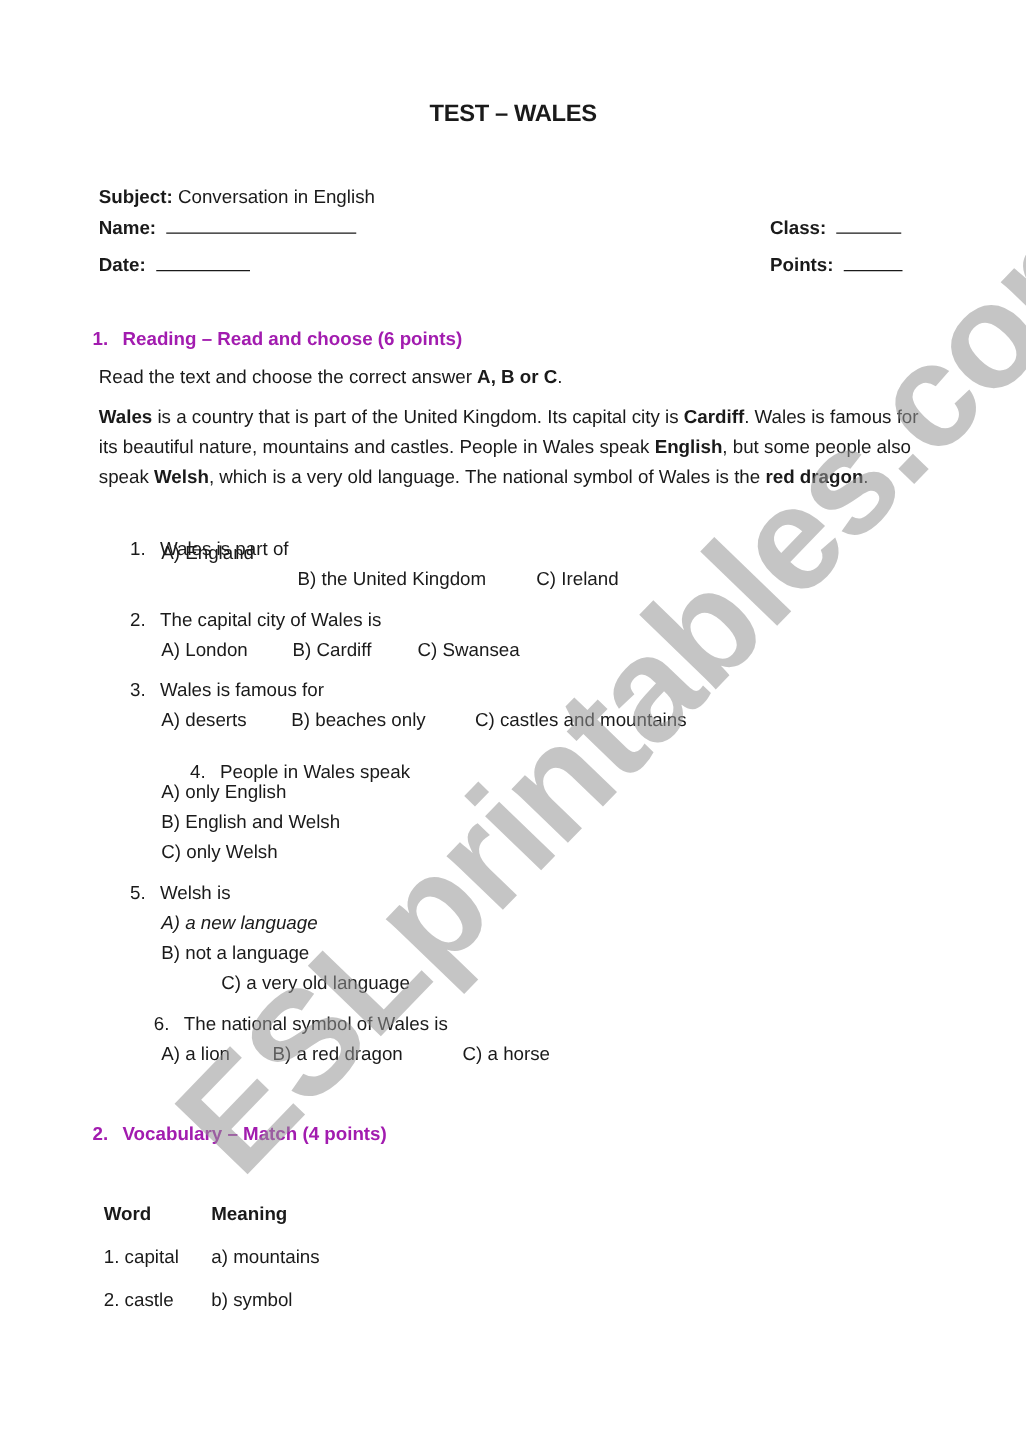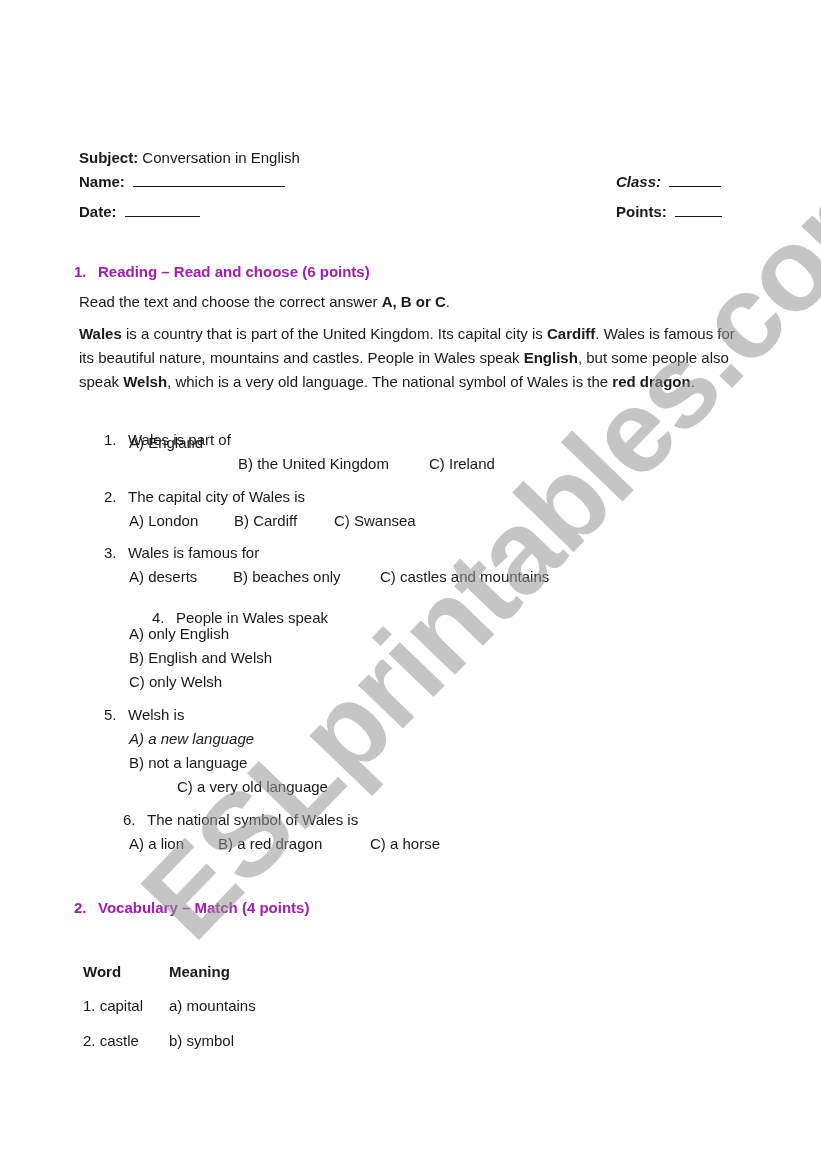--- a/index.html
+++ b/index.html
@@ -46,6 +46,7 @@
 
 <div class="page">
 
+  <div class="title">TEST – WALES</div>
 
   <div class="meta-line" style="top:149px; left:79px;">
     <b>Subject:</b>

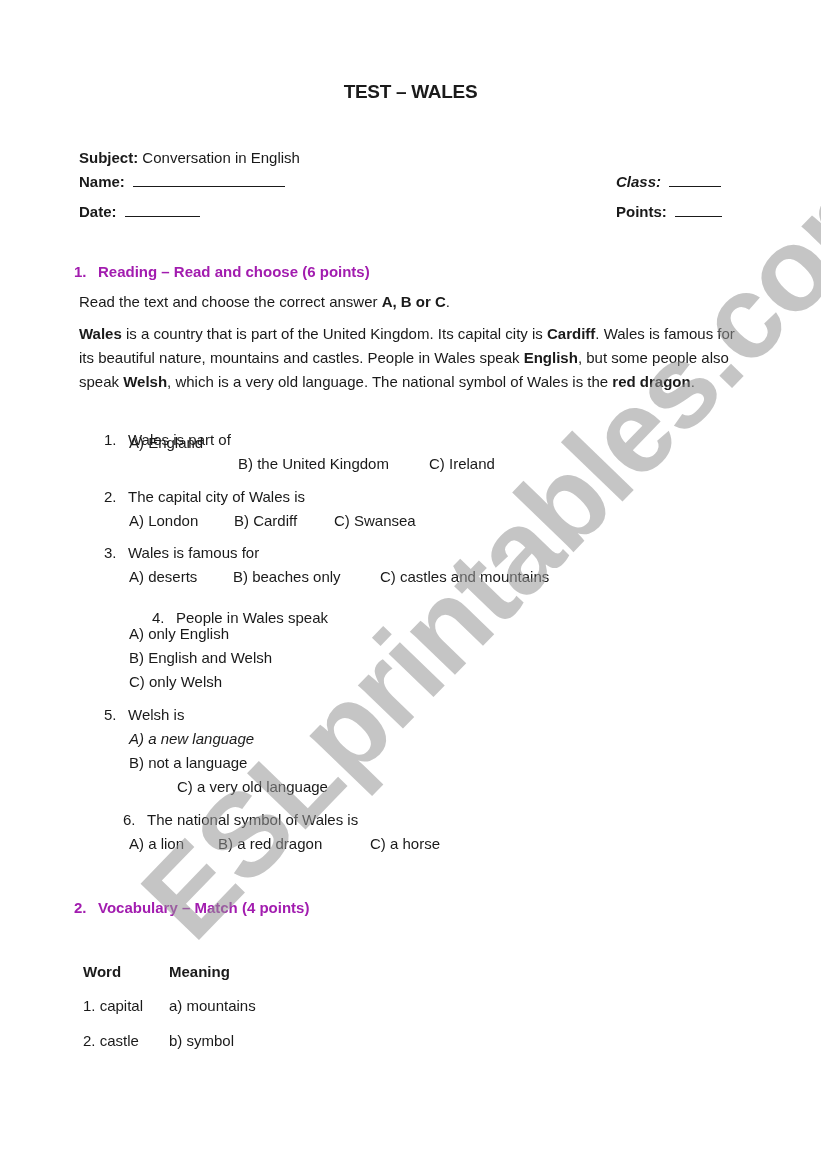--- a/index.html
+++ b/index.html
@@ -56,7 +56,7 @@
     <b>Name:</b>
     <span class="blank" style="width:152px;"></span>
   </div>
-  <div class="meta-line" style="top:172px; left:616px;font-style:italic;">
+  <div class="meta-line" style="top:172px; left:616px;">
     <b>Class:</b>
     <span class="blank" style="width:52px;"></span>
   </div>

